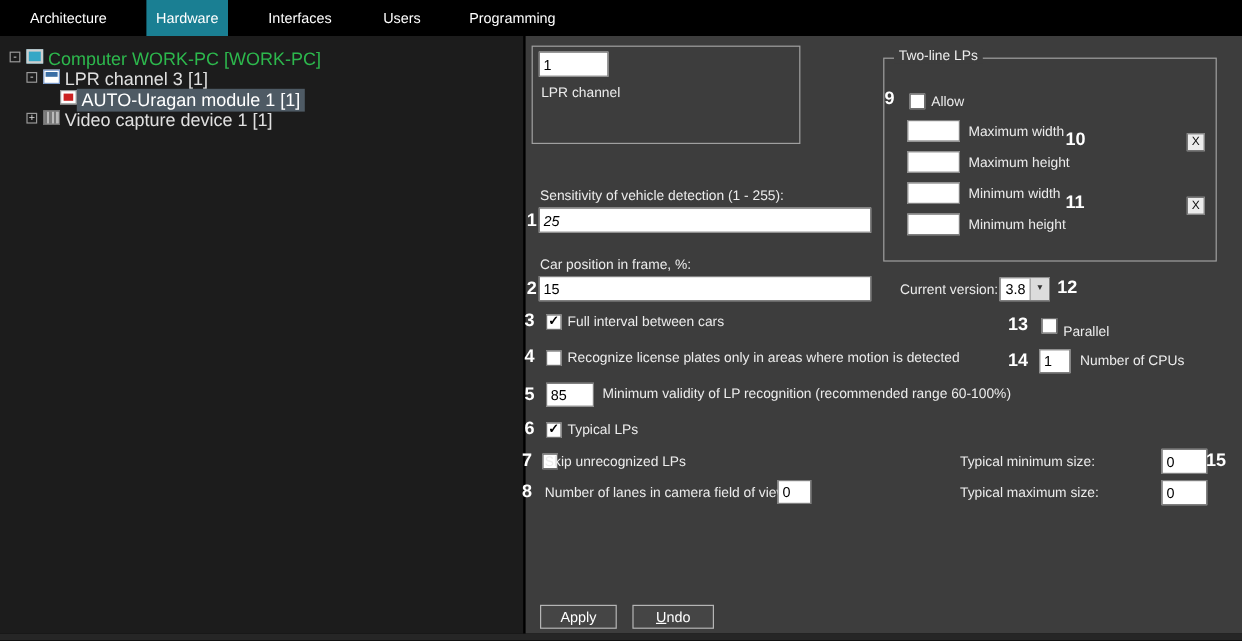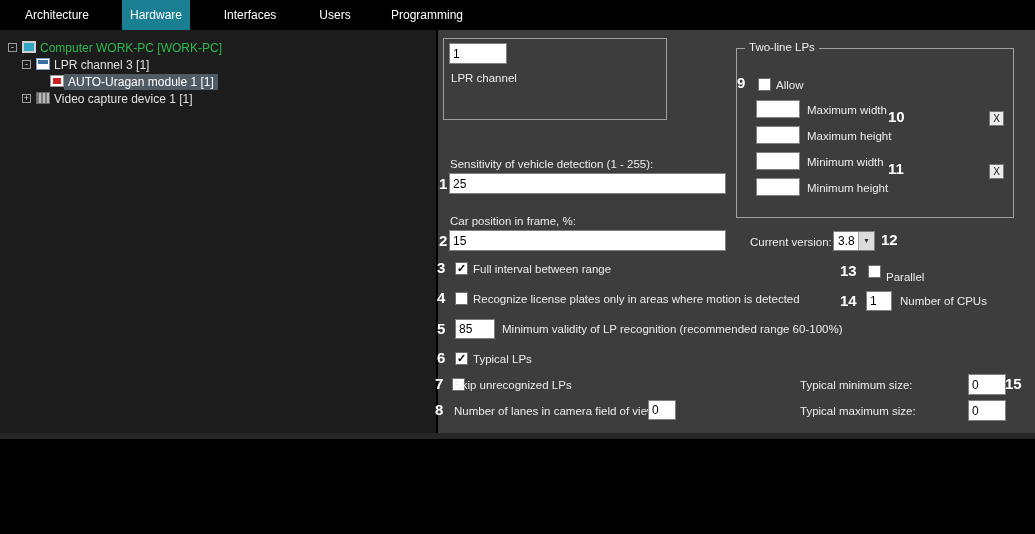--- a/index.html
+++ b/index.html
@@ -5,7 +5,7 @@
   * { margin:0; padding:0; box-sizing:border-box; }
   html,body { background:#000; }
   .app {
-    position:relative; width:1035px; height:439px; overflow:hidden;
+    position:relative; width:1035px; height:534px; overflow:hidden;
     background:#000; font-family:"Liberation Sans", sans-serif;
   }
   

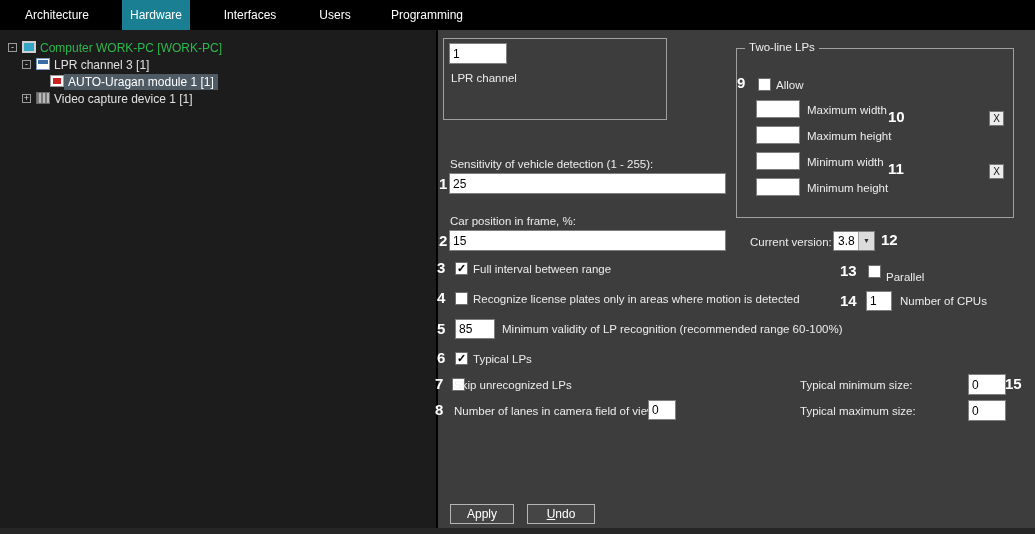--- a/index.html
+++ b/index.html
@@ -22,7 +22,7 @@
     position:absolute; width:9px; height:9px; top:3px; border:1px solid #9a9a9a;
     background:#1c1c1c; color:#ddd; font-size:9px; line-height:7px; text-align:center; cursor:default;
   }
-  .tree-label { position:absolute; top:1px; font-size:12px; color:#e0e0e0; white-space:nowrap; cursor:default; }
+  .tree-label { position:absolute; top:1px; font-size:15px; color:#e0e0e0; white-space:nowrap; cursor:default; }
   .tree-label.green { color:#2db84d; }
   .tree-label.selected { background:#4e5a64; color:#fff; padding:1px 4px; top:0; }
   .ticon { position:absolute; top:1px; width:14px; height:12px; }

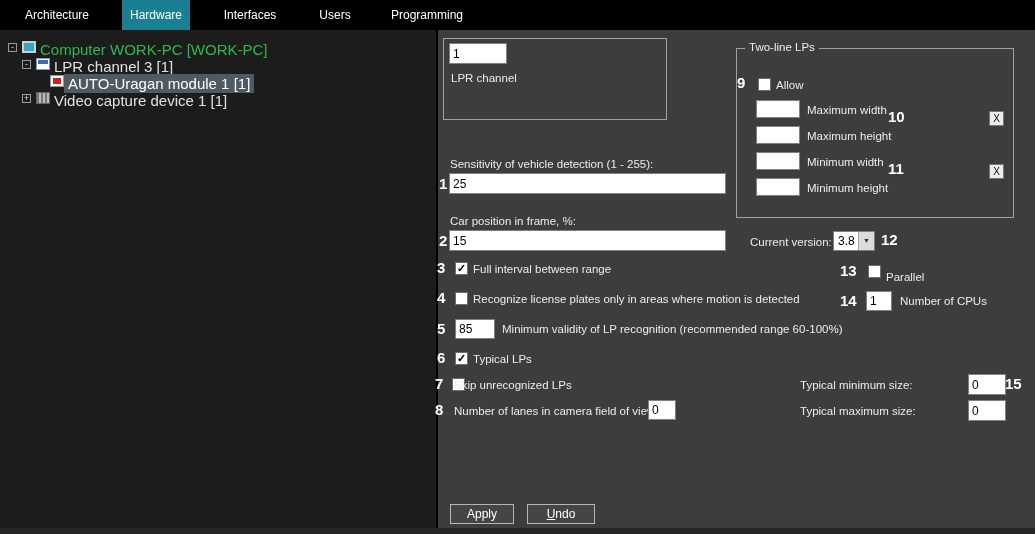--- a/index.html
+++ b/index.html
@@ -111,7 +111,7 @@
     <span class="label" style="left:13px;top:41px">LPR channel</span>
 
     <span class="label" style="left:12px;top:127px">Sensitivity of vehicle detection (1 - 255):</span>
-    <input class="field" style="left: 11px; top: 143px; width: 277px; height: 21px;" value="25">
+    <input class="field" style="left: 11px; top: 143px; width: 277px; height: 21px; font-style: italic;" value="25">
 
     <span class="label" style="left:12px;top:184px">Car position in frame, %:</span>
     <input class="field" style="left: 11px; top: 200px; width: 277px; height: 21px;" value="15">

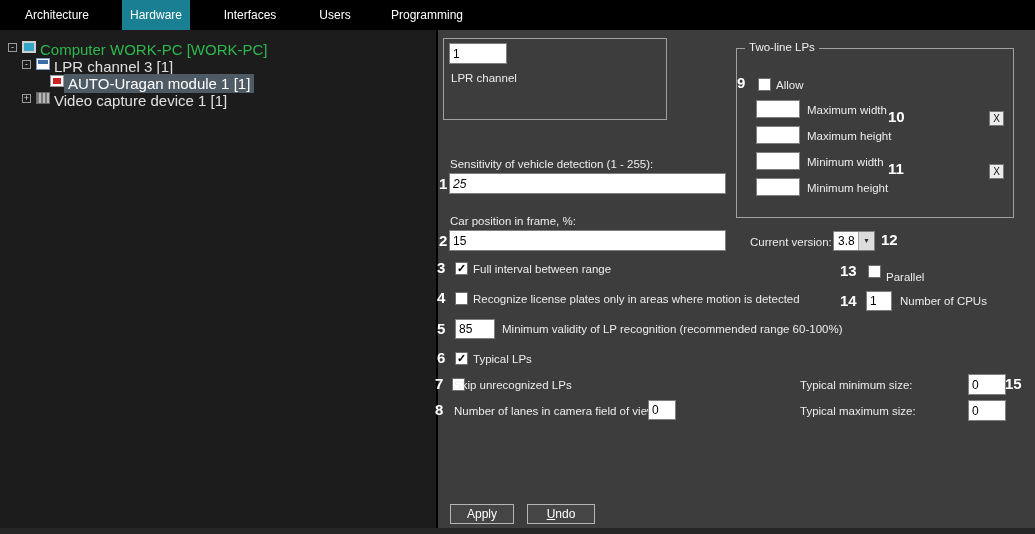--- a/index.html
+++ b/index.html
@@ -117,7 +117,7 @@
     <input class="field" style="left: 11px; top: 200px; width: 277px; height: 21px;" value="15">
 
     <div class="checkbox" style="left:17px;top:232px">✓</div>
-    <span class="label" style="left:35px;top:232px">Full interval between range</span>
+    <span class="label" style="left:35px;top:232px">Full interval between cars</span>
 
     <div class="checkbox" style="left:17px;top:262px"></div>
     <span class="label" style="left:35px;top:262px">Recognize license plates only in areas where motion is detected</span>

